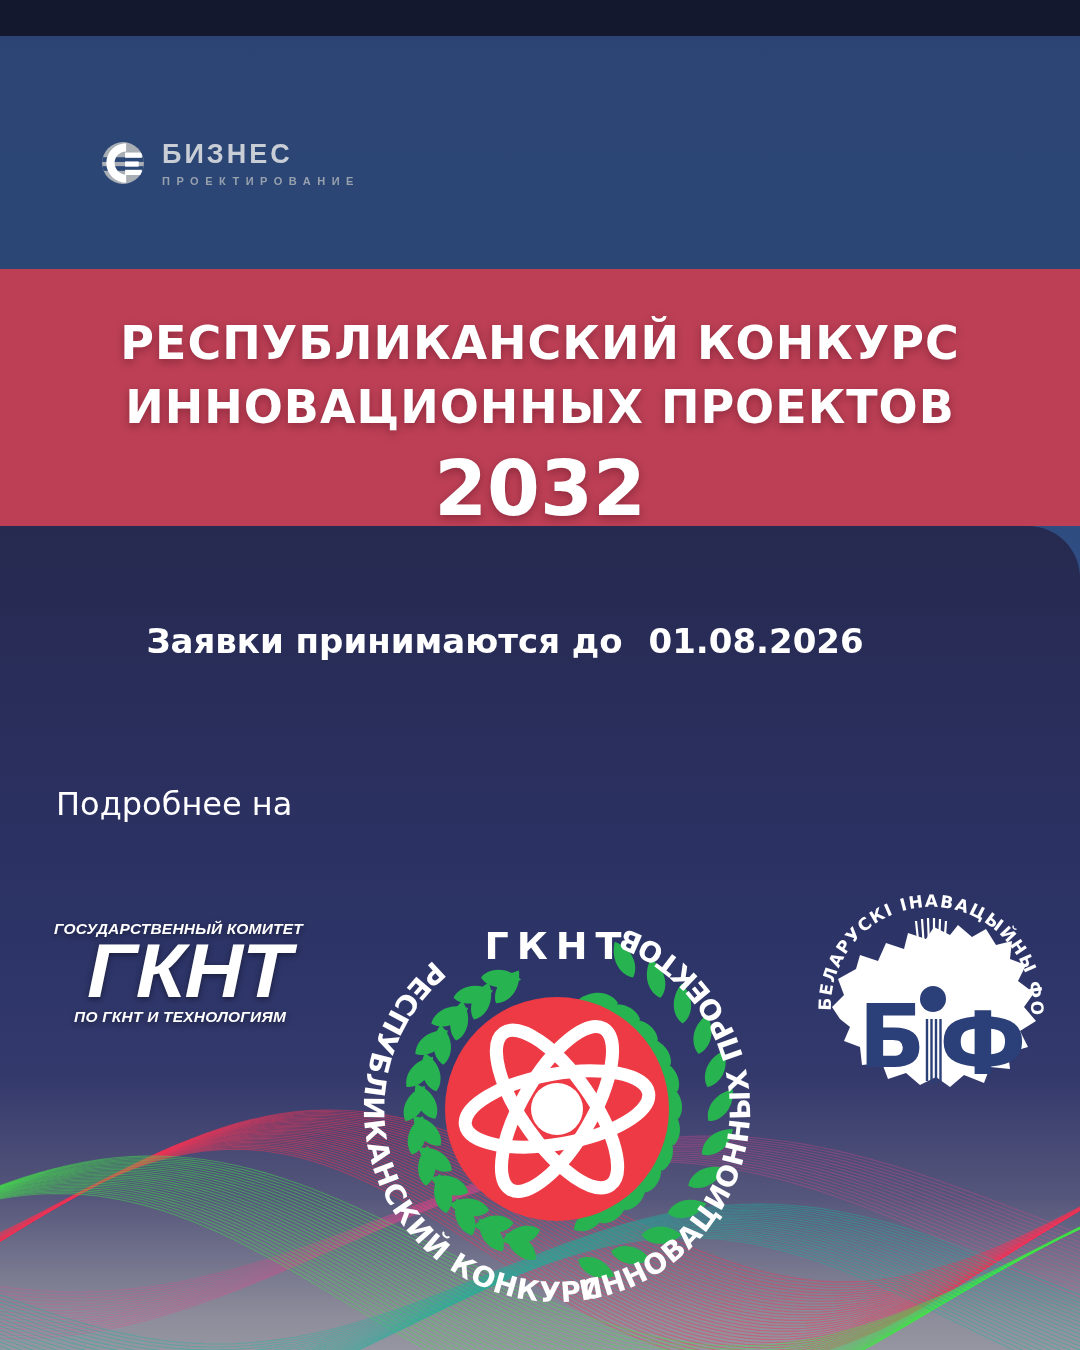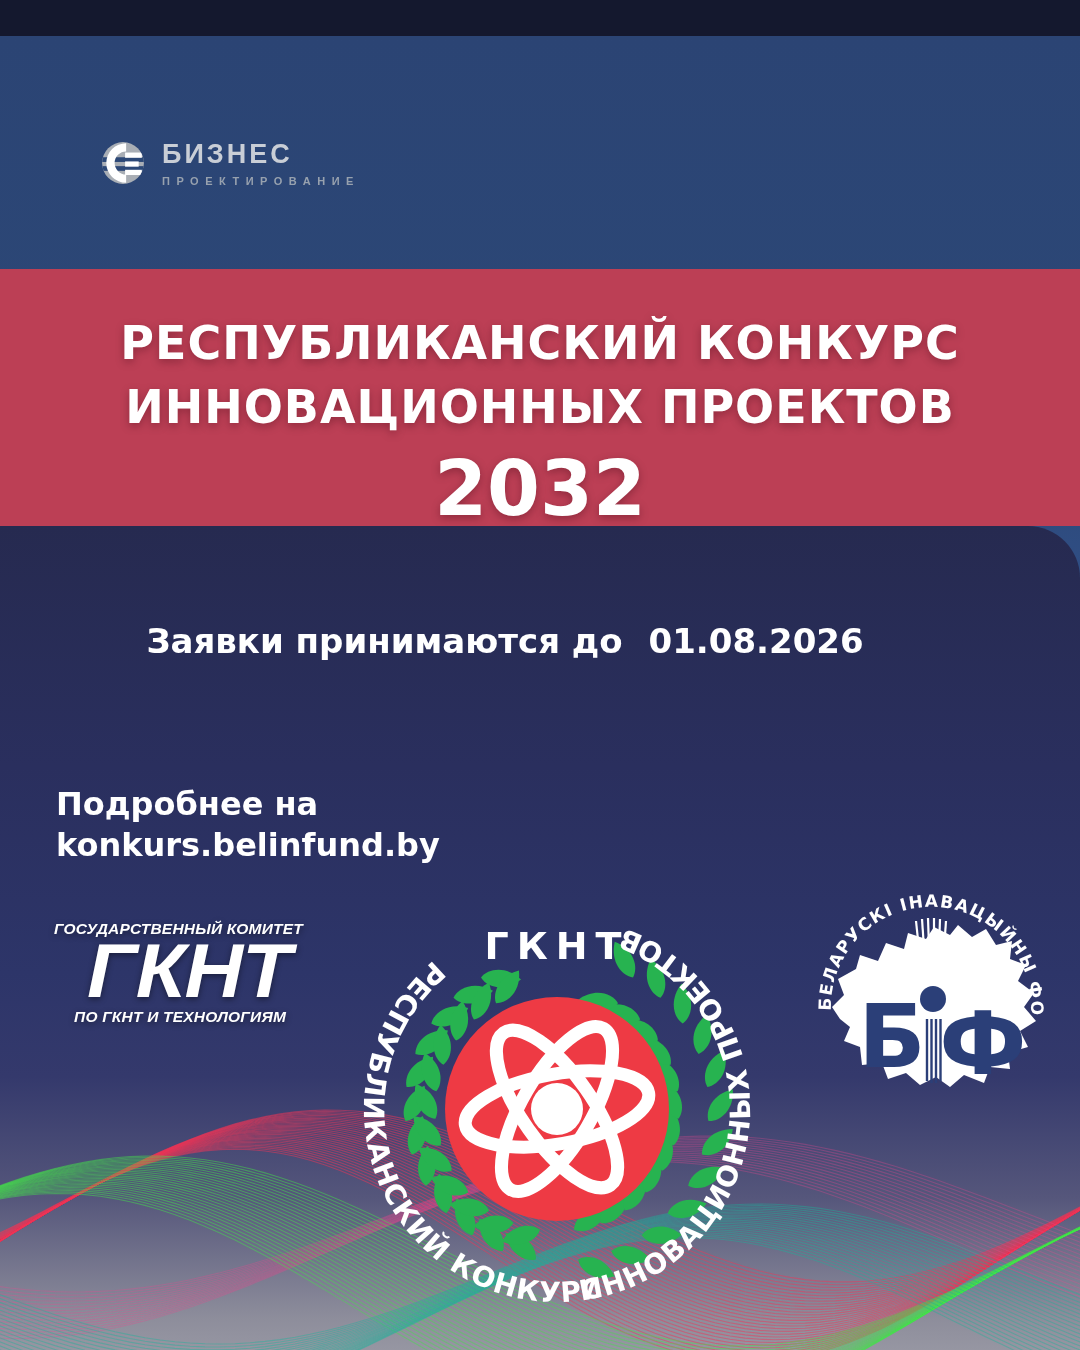--- a/index.html
+++ b/index.html
@@ -36,7 +36,7 @@
     font-family:"DejaVu Sans",sans-serif;font-size:34px;font-weight:bold;}
   .deadline .date{margin-left:14px;}
   .details{position:absolute;left:56px;top:258px;
-    font-family:"DejaVu Sans",sans-serif;font-size:32px;font-weight:bold;line-height:41px;}
+    font-family:"DejaVu Sans",sans-serif;font-size:32px;font-weight:normal;line-height:41px;}
   .details .url{cursor:pointer;}
   
   .gknt{position:absolute;left:54px;top:394px;width:232px;text-align:right;

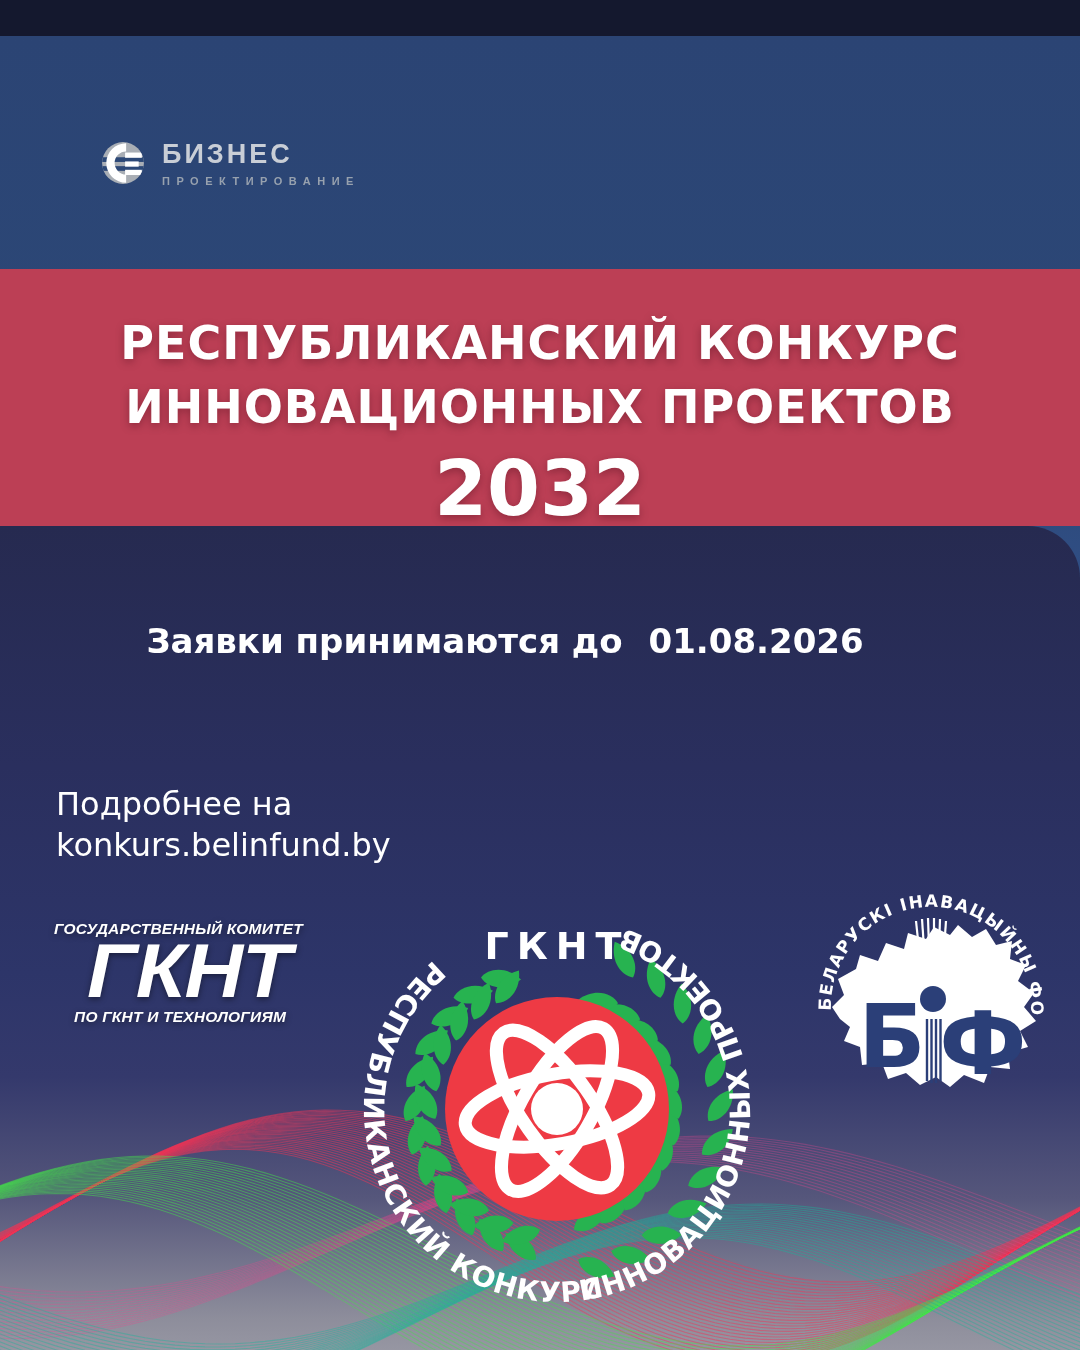--- a/index.html
+++ b/index.html
@@ -93,7 +93,6 @@
 
     <div class="details">
       <div>Подробнее на</div>
-      <div class="url">konkurs.belinfund.by</div>
     </div>
 
     <svg class="waves" viewBox="0 0 1080 340">

